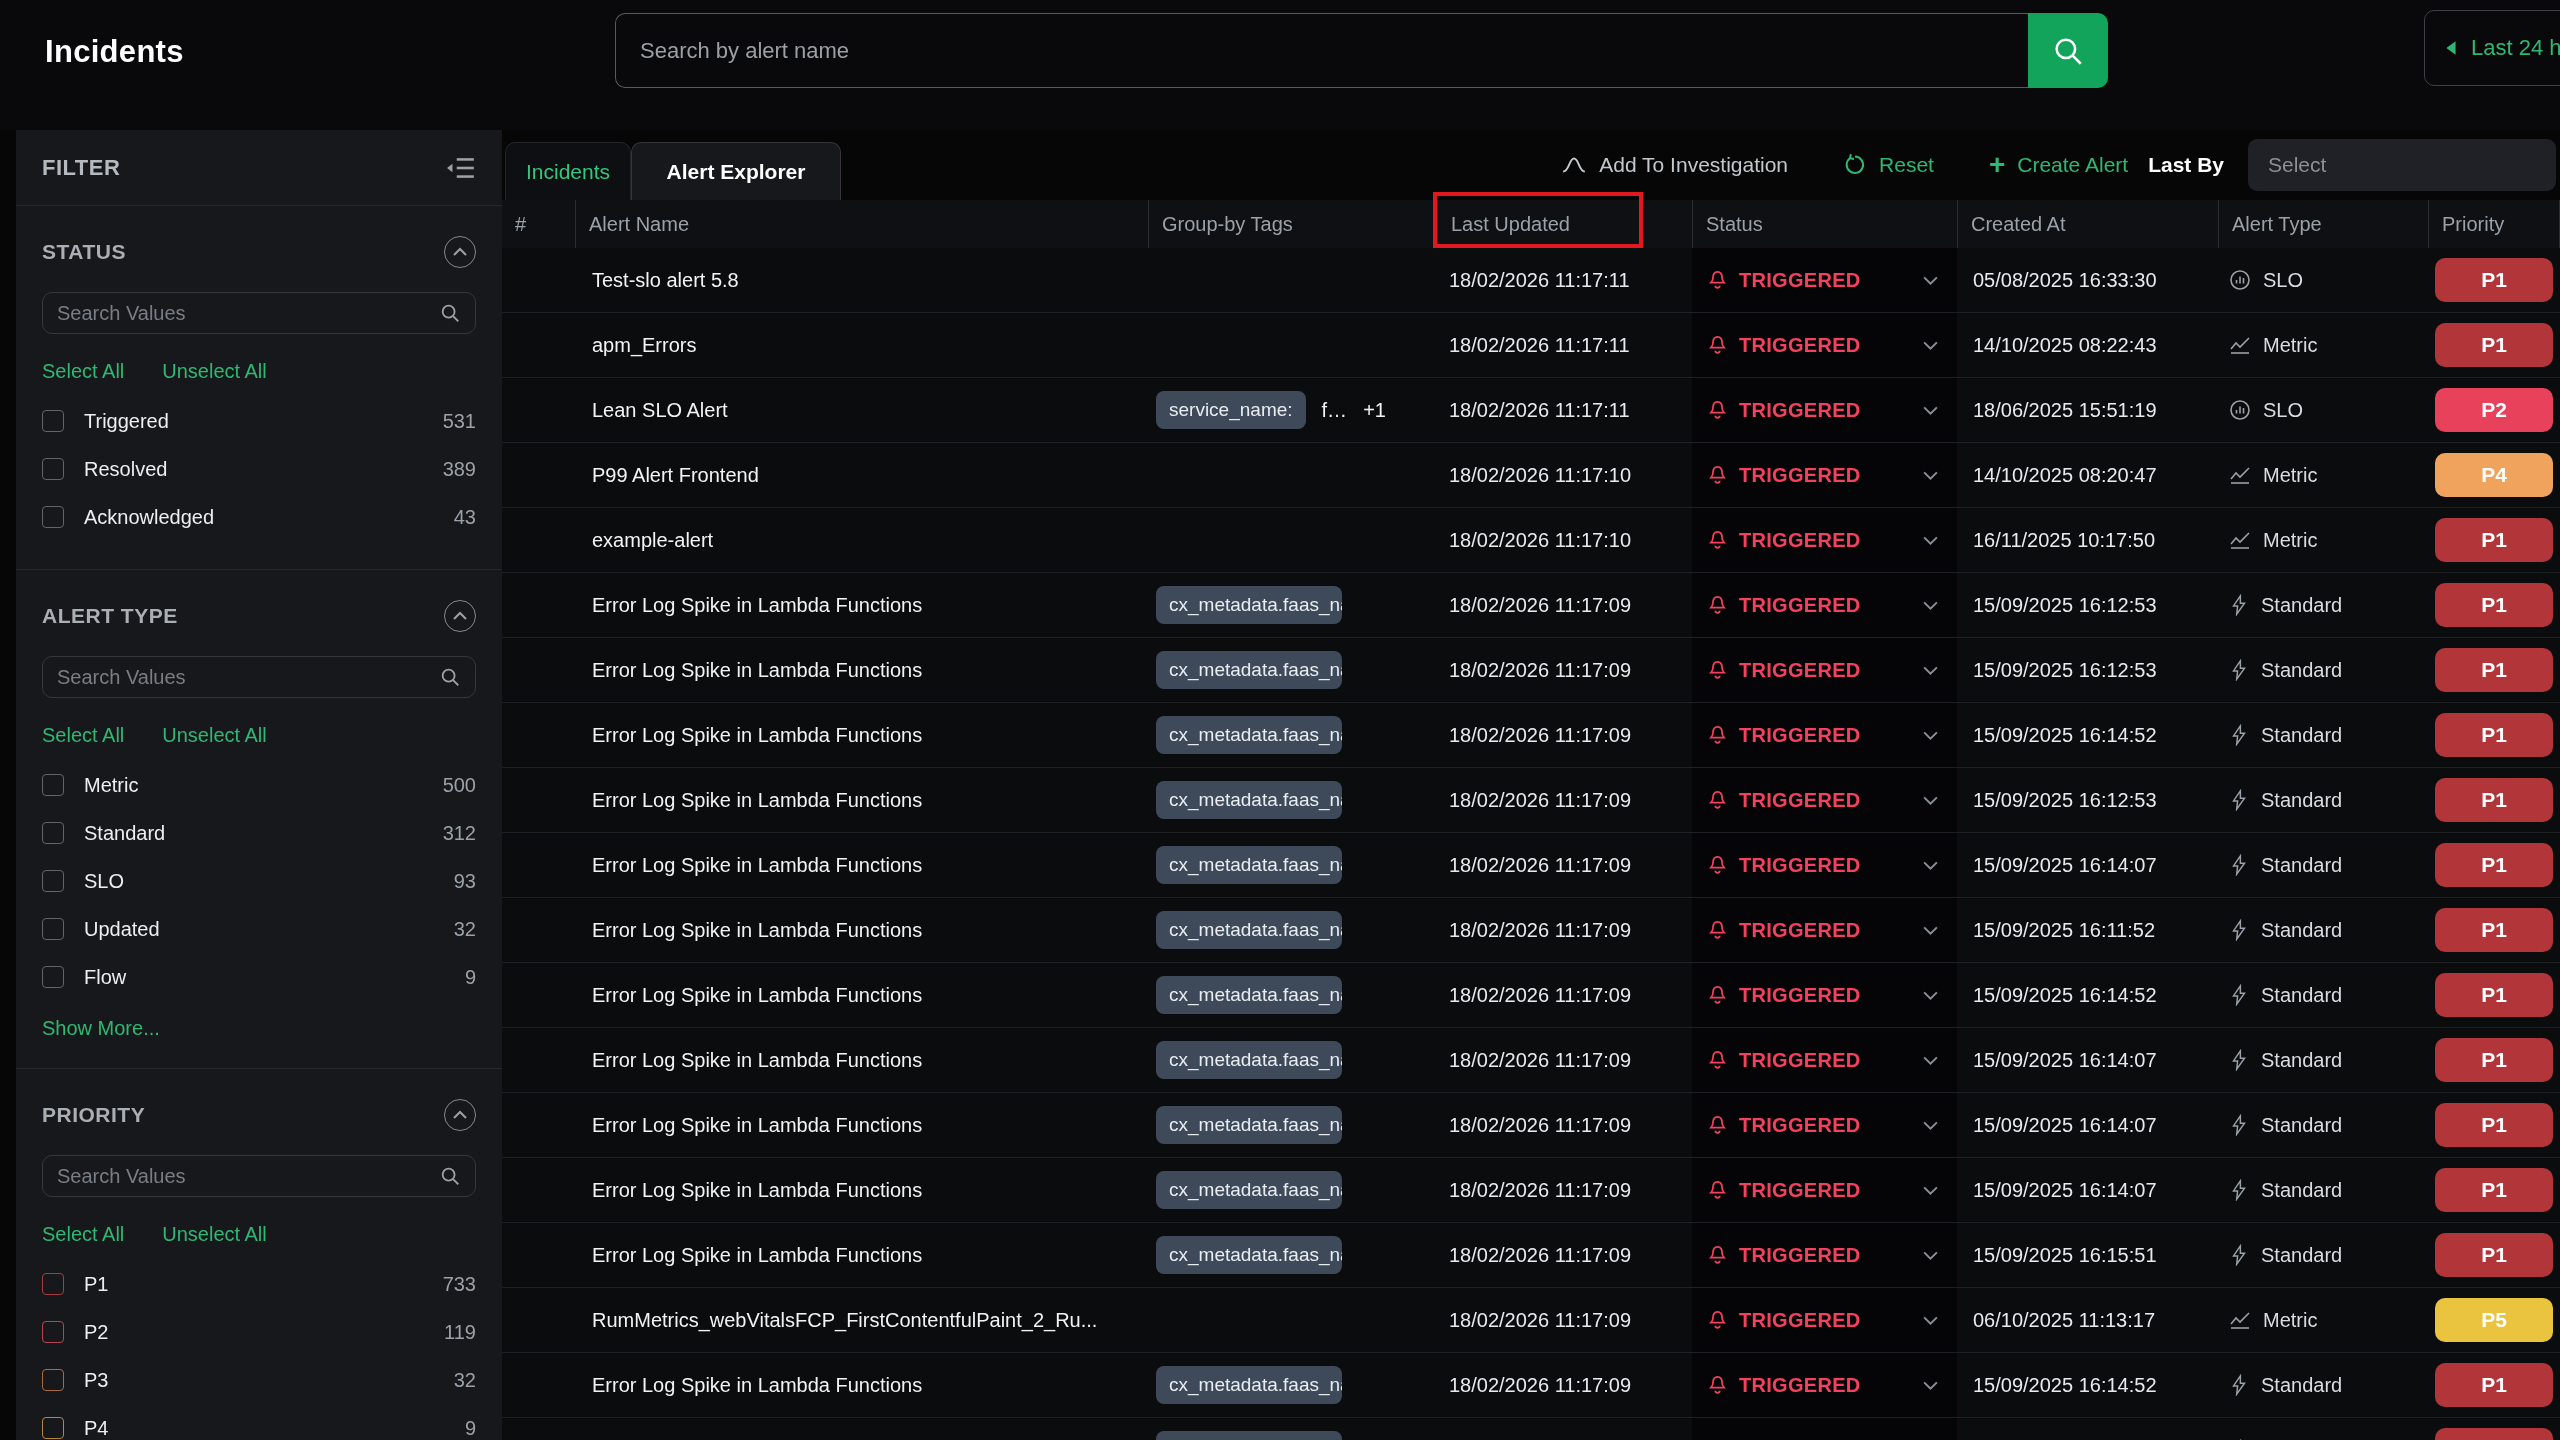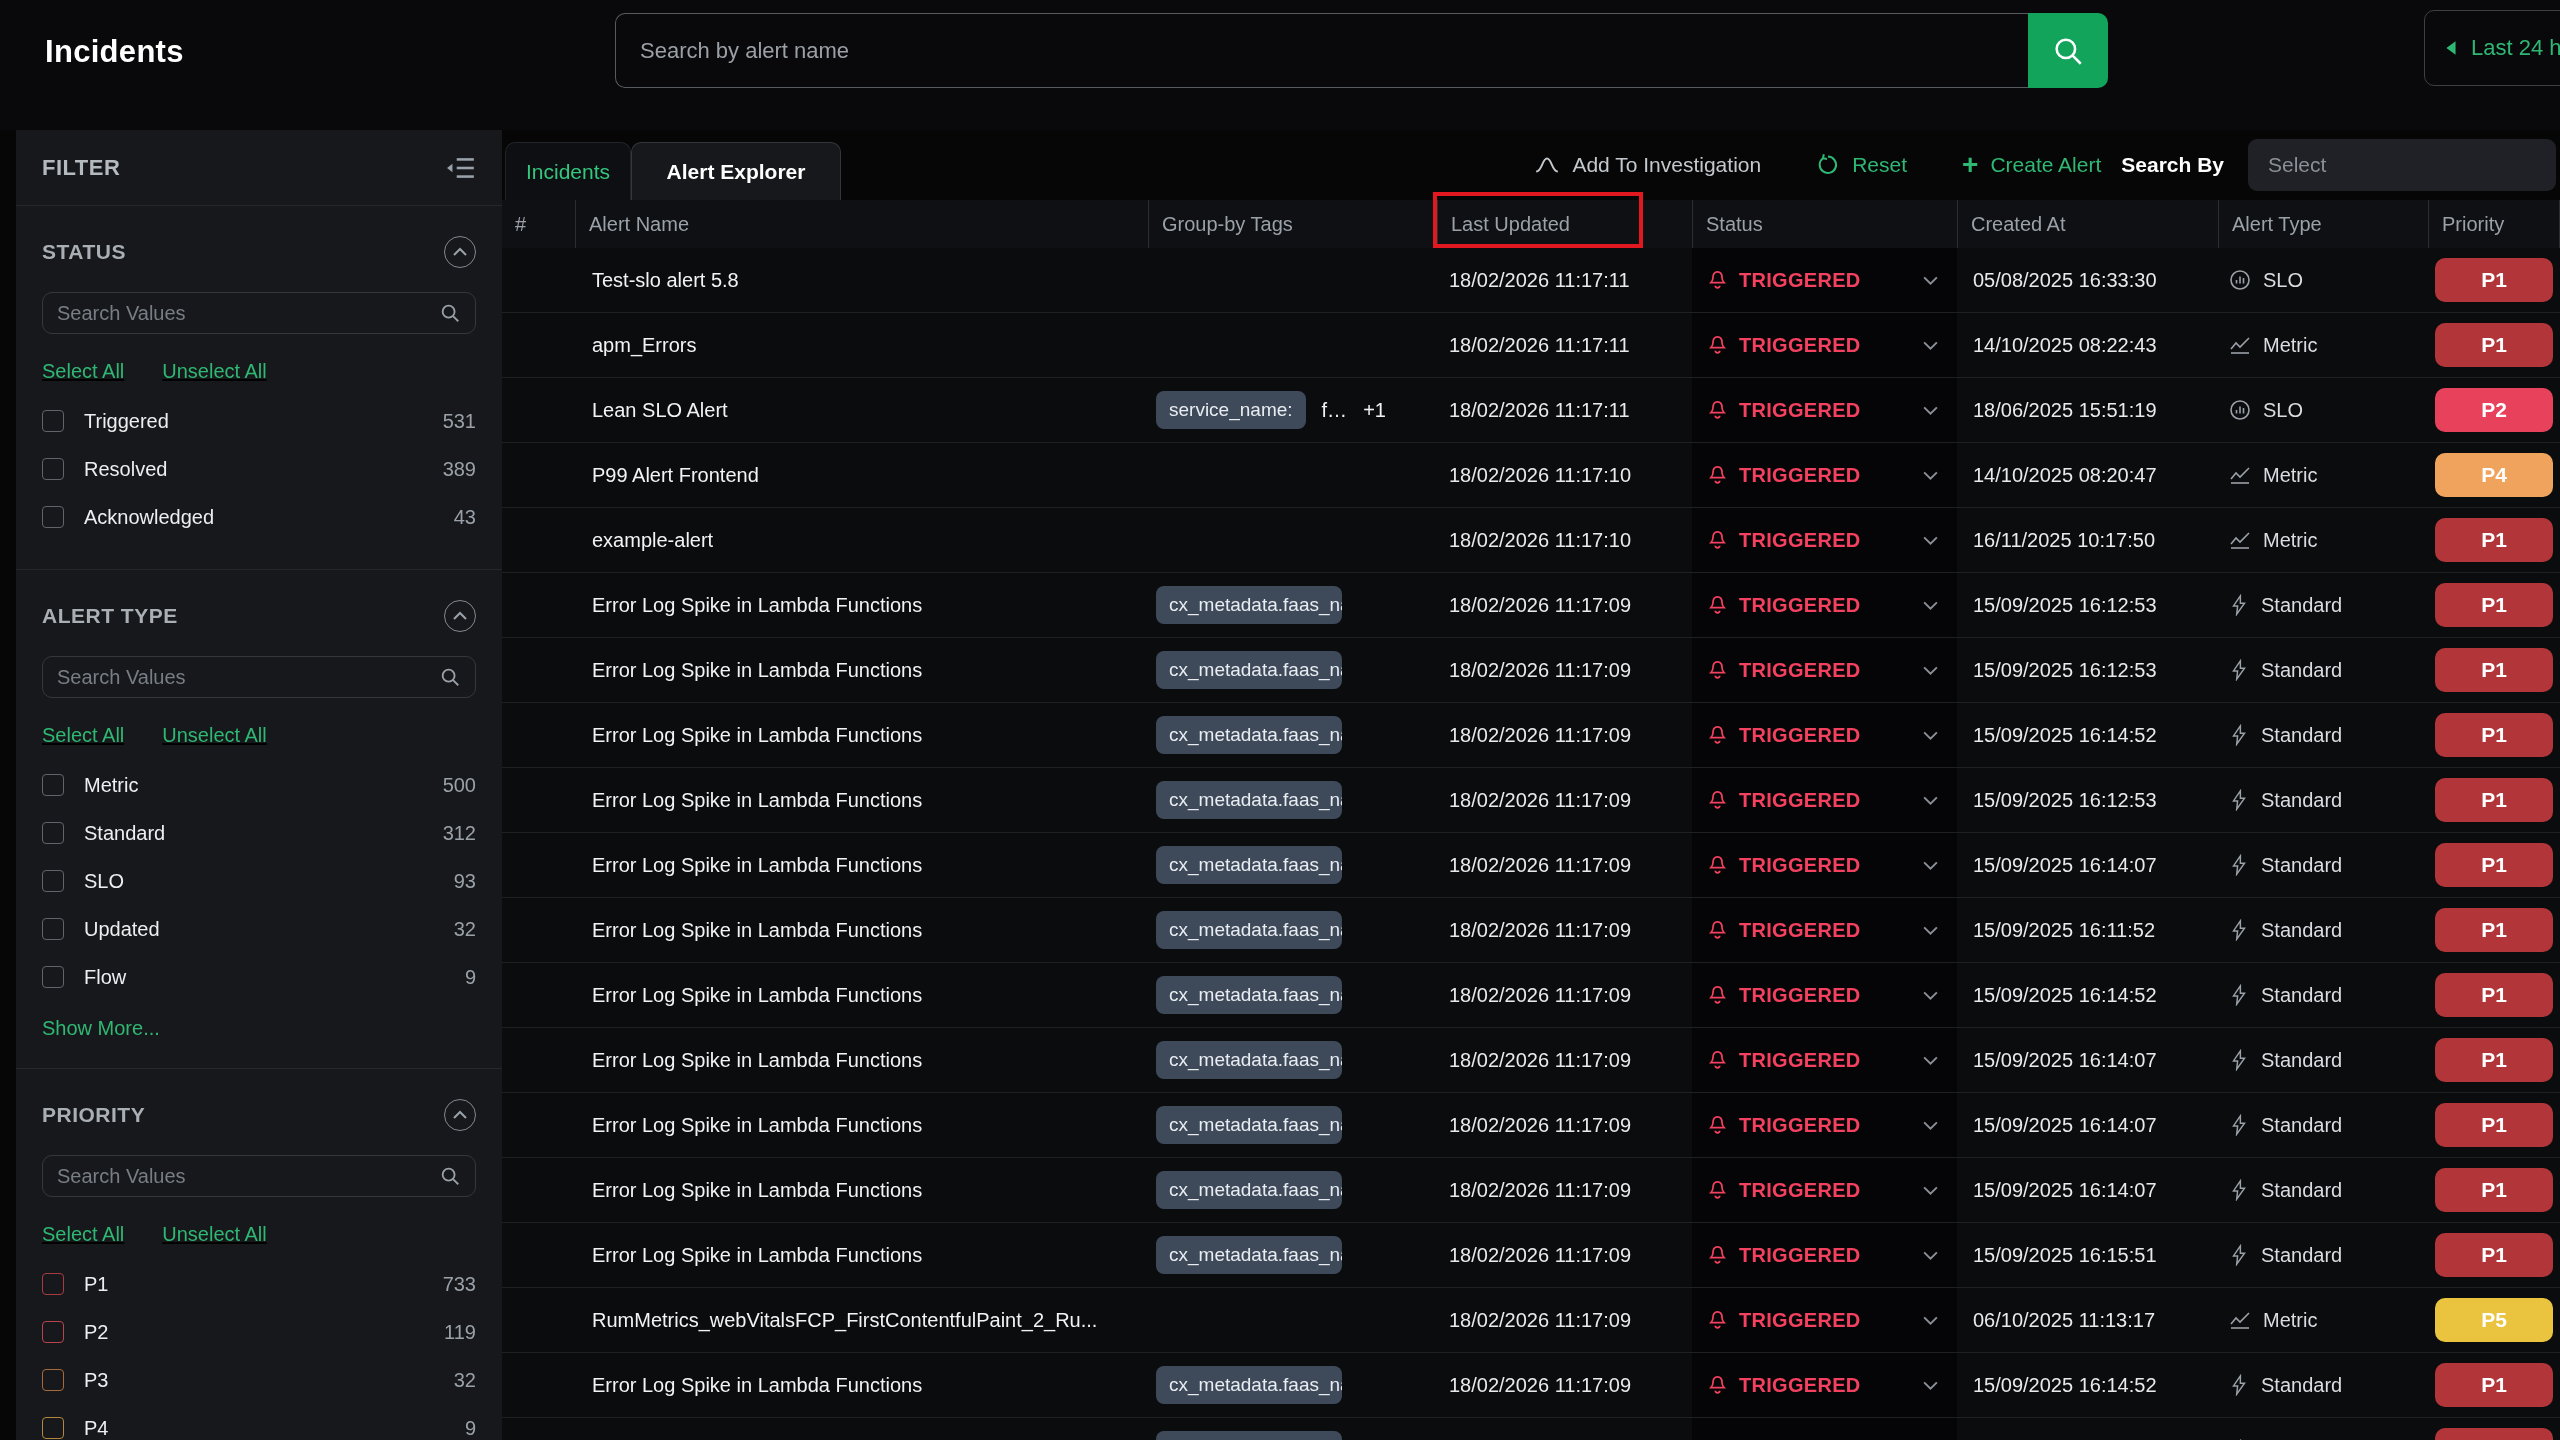--- a/index.html
+++ b/index.html
@@ -289,7 +289,7 @@
         <span>Create Alert</span>
       </div>
       <div class="tb-item tb-groupby">
-        <span>Search By</span>
+        <span>Last By</span>
       </div>
       <div class="gb-select">
         <span>Select</span>

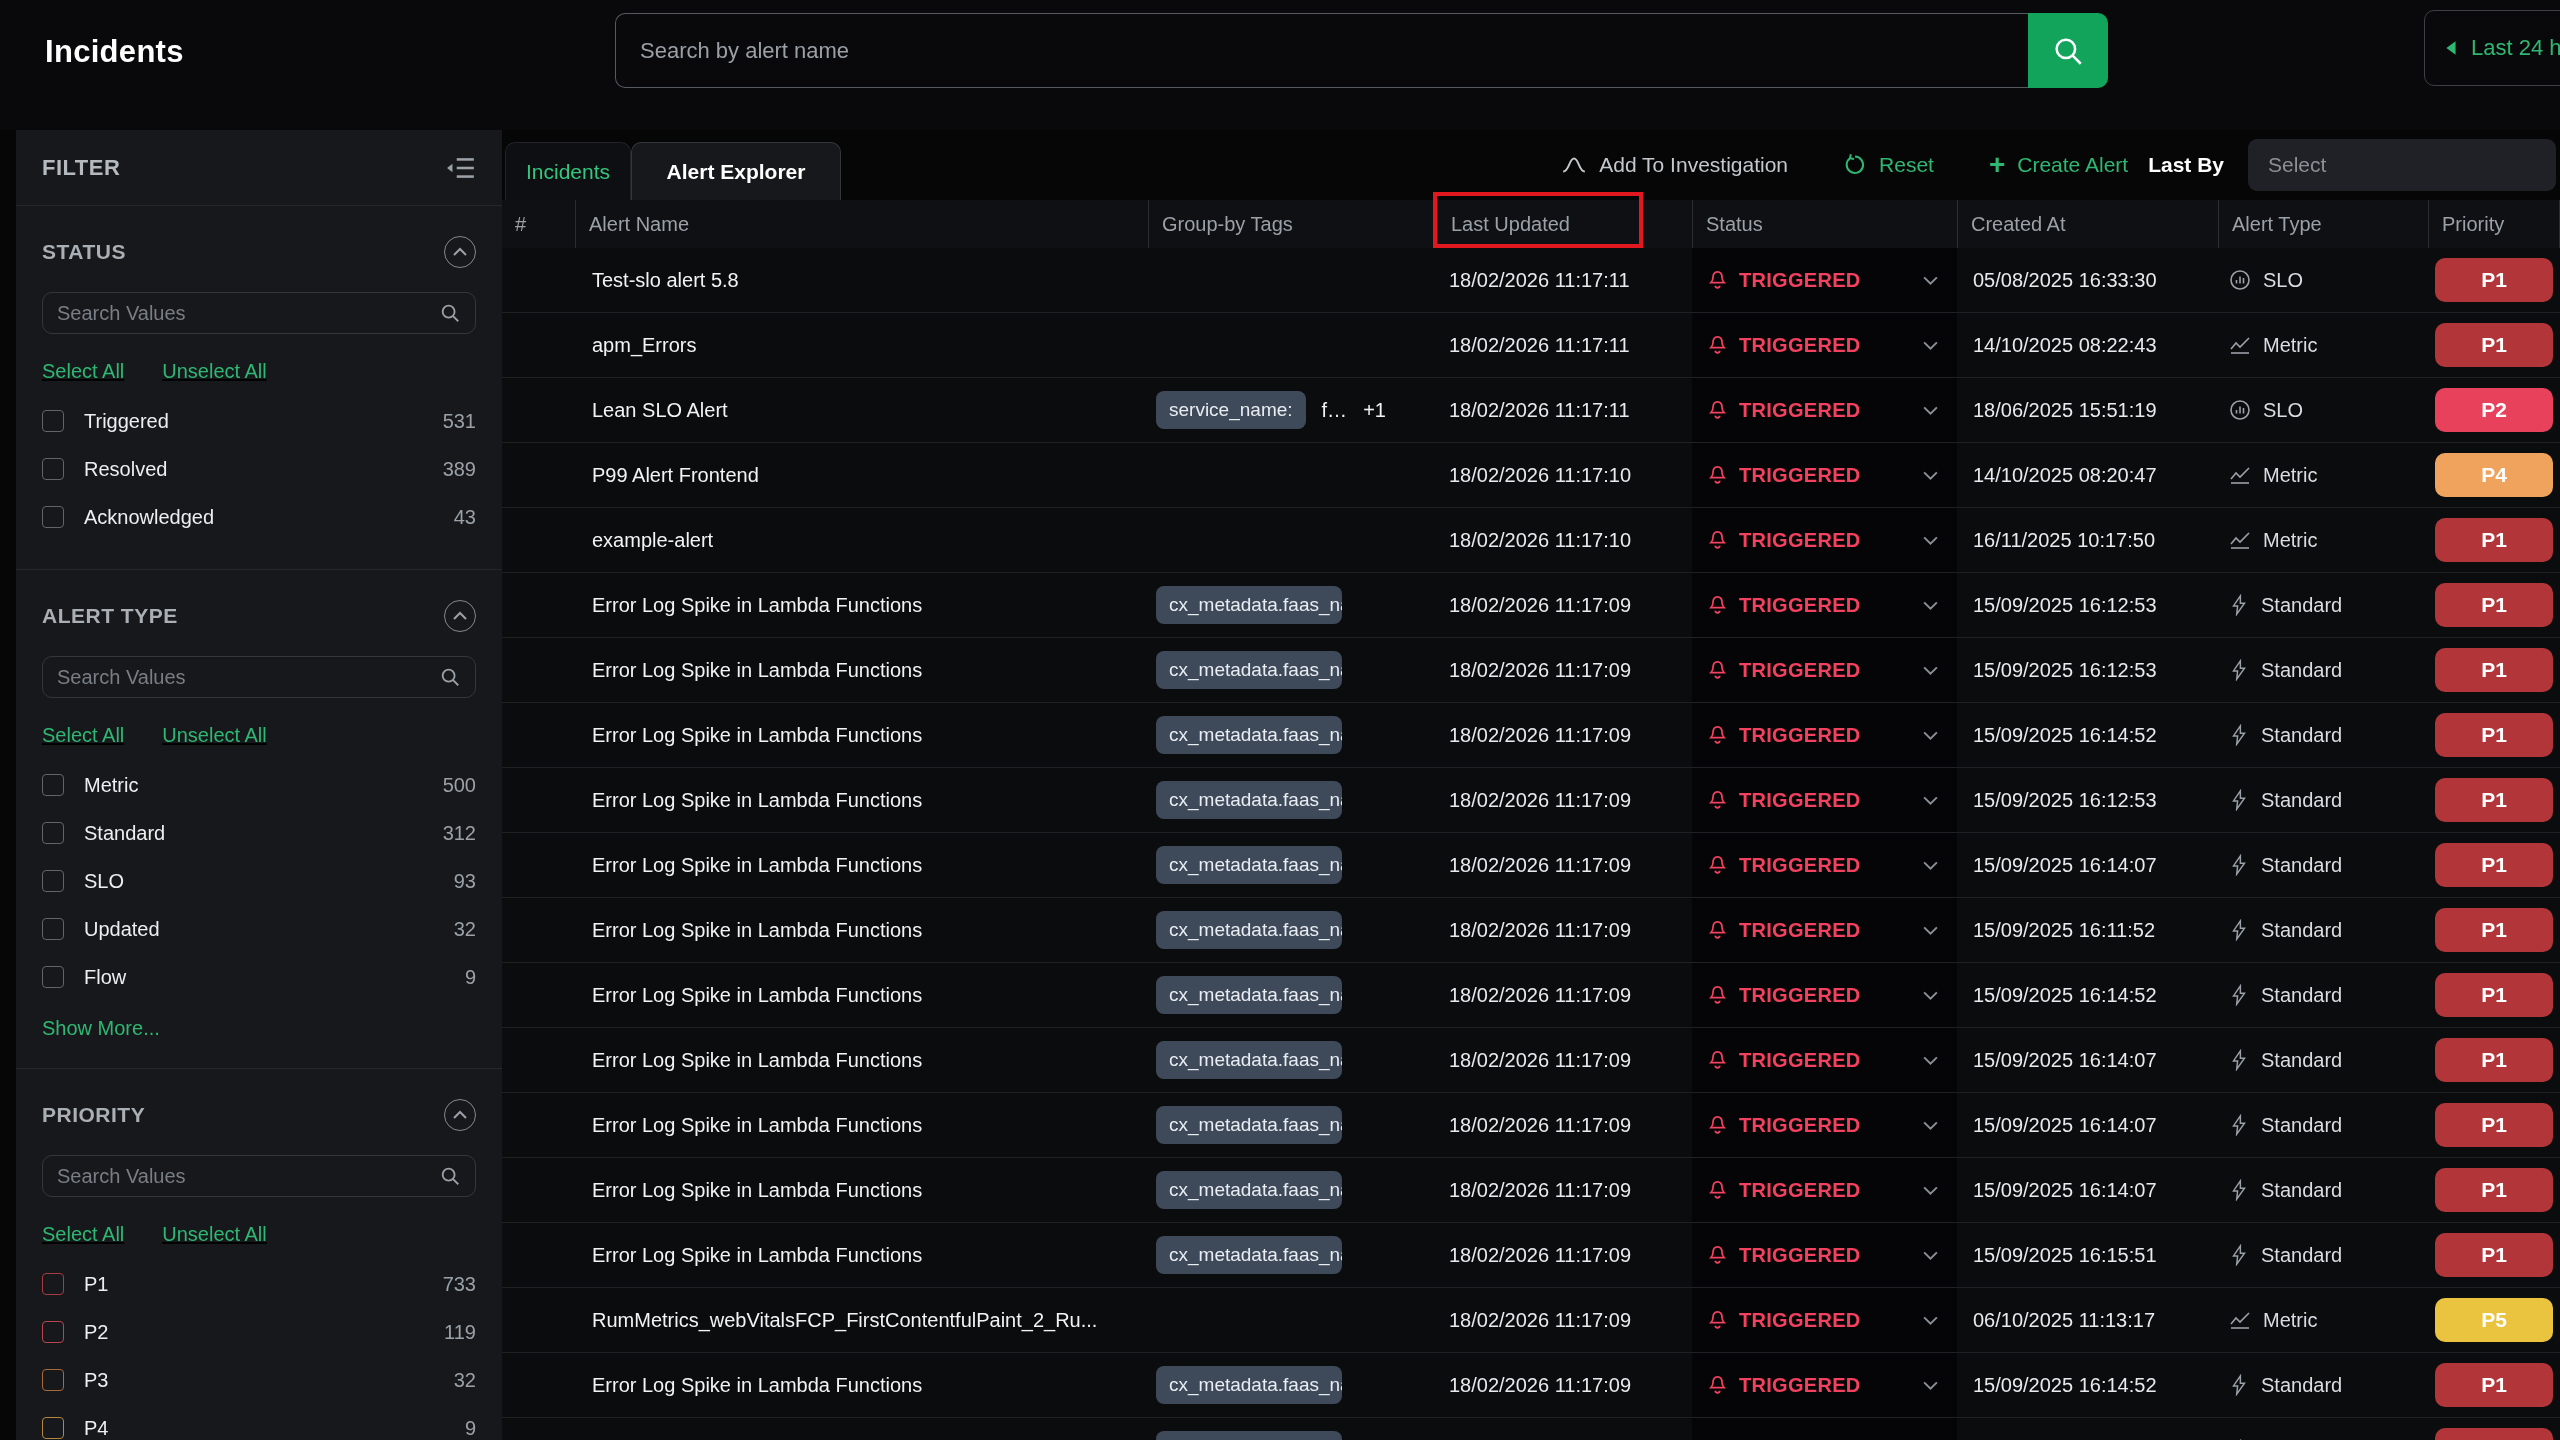--- a/index.html
+++ b/index.html
@@ -29,7 +29,7 @@
   .side-search input { flex:1; background:transparent; border:none; outline:none; color:#d9dde1; font-size:20px; }
   .side-search input::placeholder { color:#787e85; }
   .side-search .mag { color:#9aa1a8; display:flex; }
-  .links-row { margin-top:26px; display:flex; gap:38px;text-decoration:underline; }
+  .links-row { margin-top:26px; display:flex; gap:38px; }
   .green-link { color:#2fb873; font-size:20px; cursor:pointer; }
   .side-items { margin-top:14px; }
   .side-item { height:48px; display:flex; align-items:center; }

